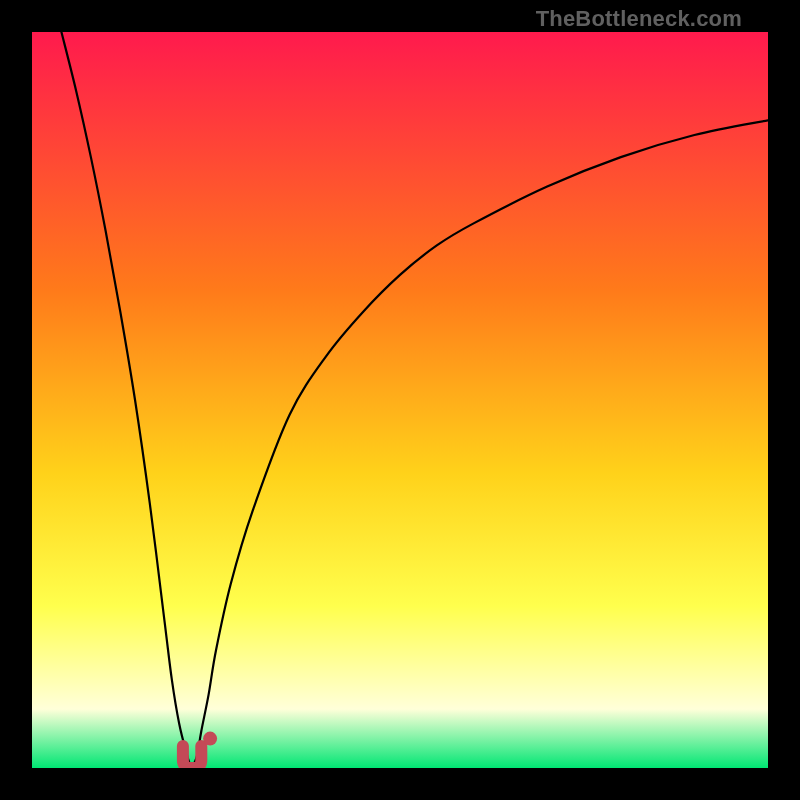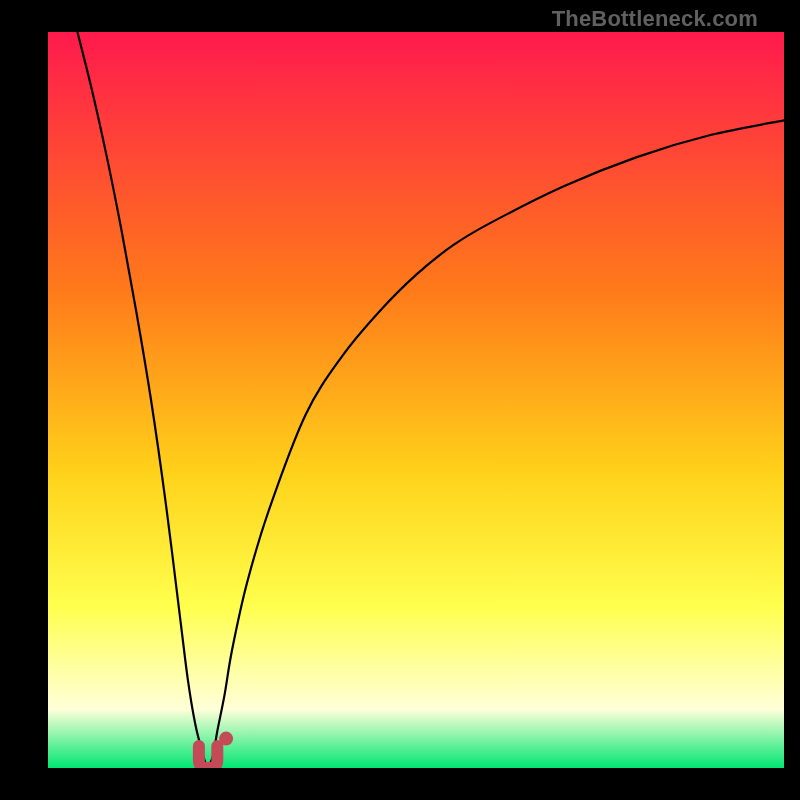--- a/index.html
+++ b/index.html
@@ -13,7 +13,7 @@
   }
   .frame {
     position: absolute;
-    left: 16px;
+    left: 0;
     top: 0;
     width: 756px;
     height: 800px;

